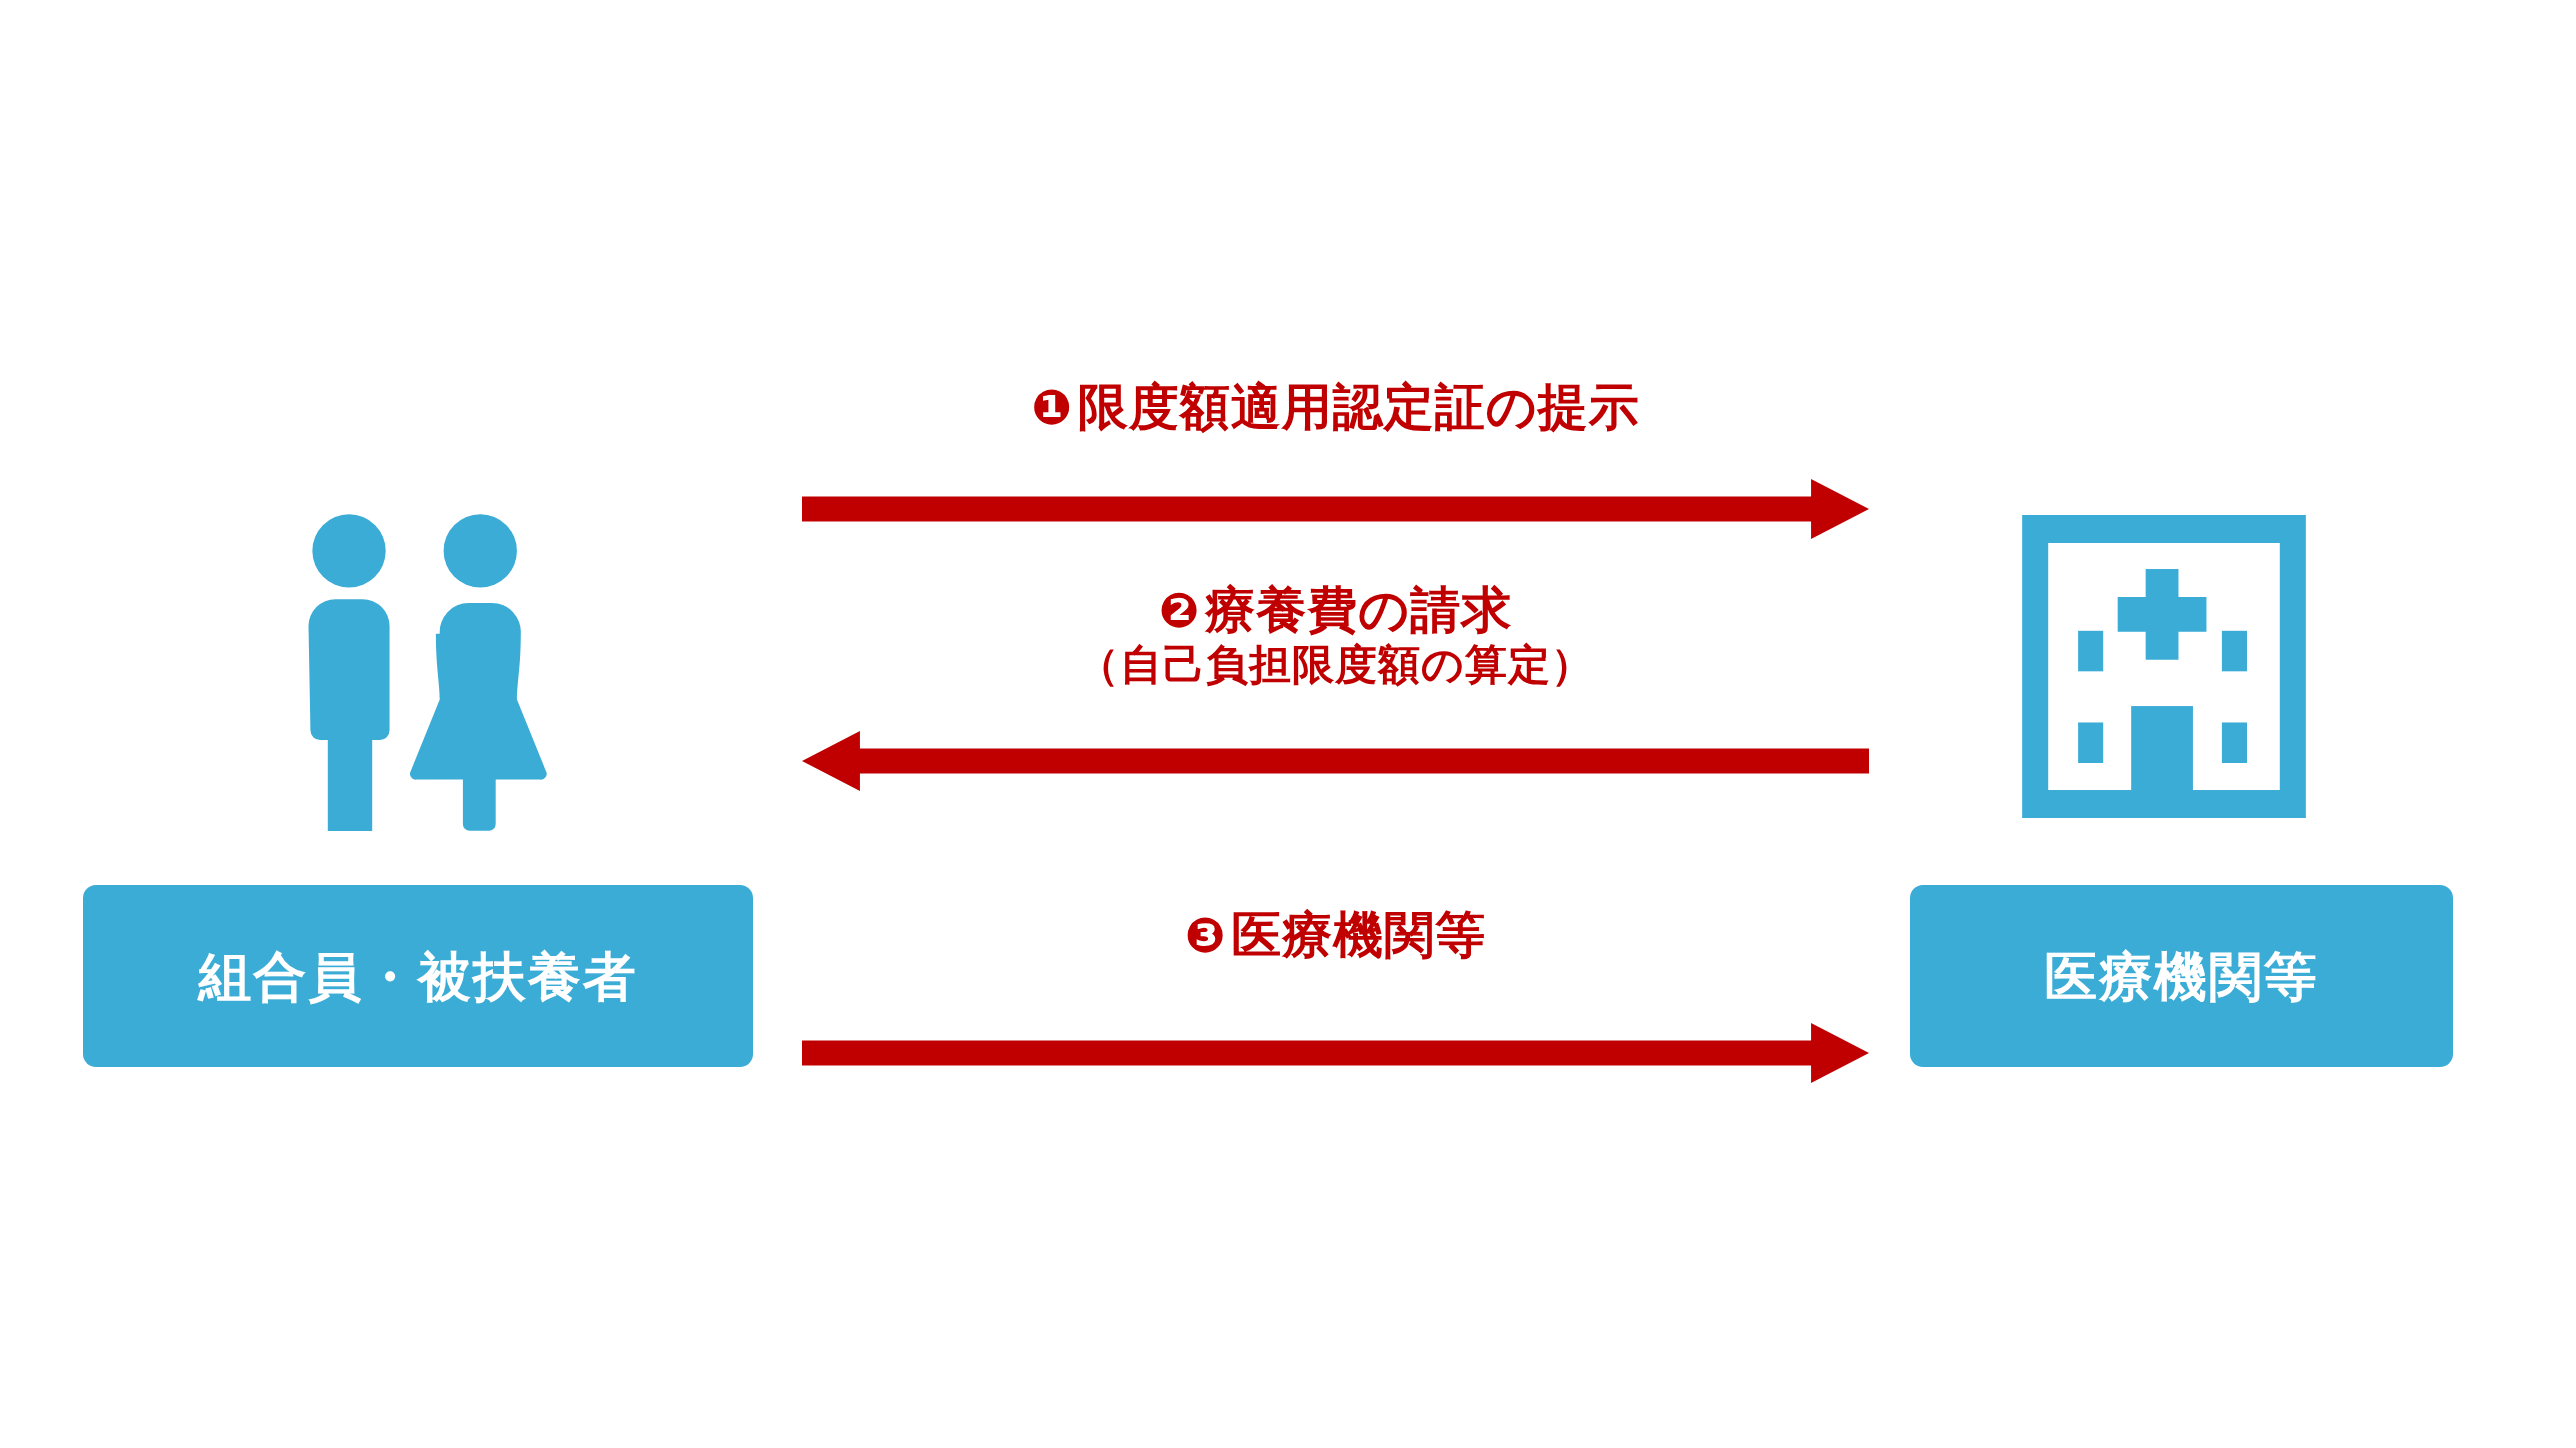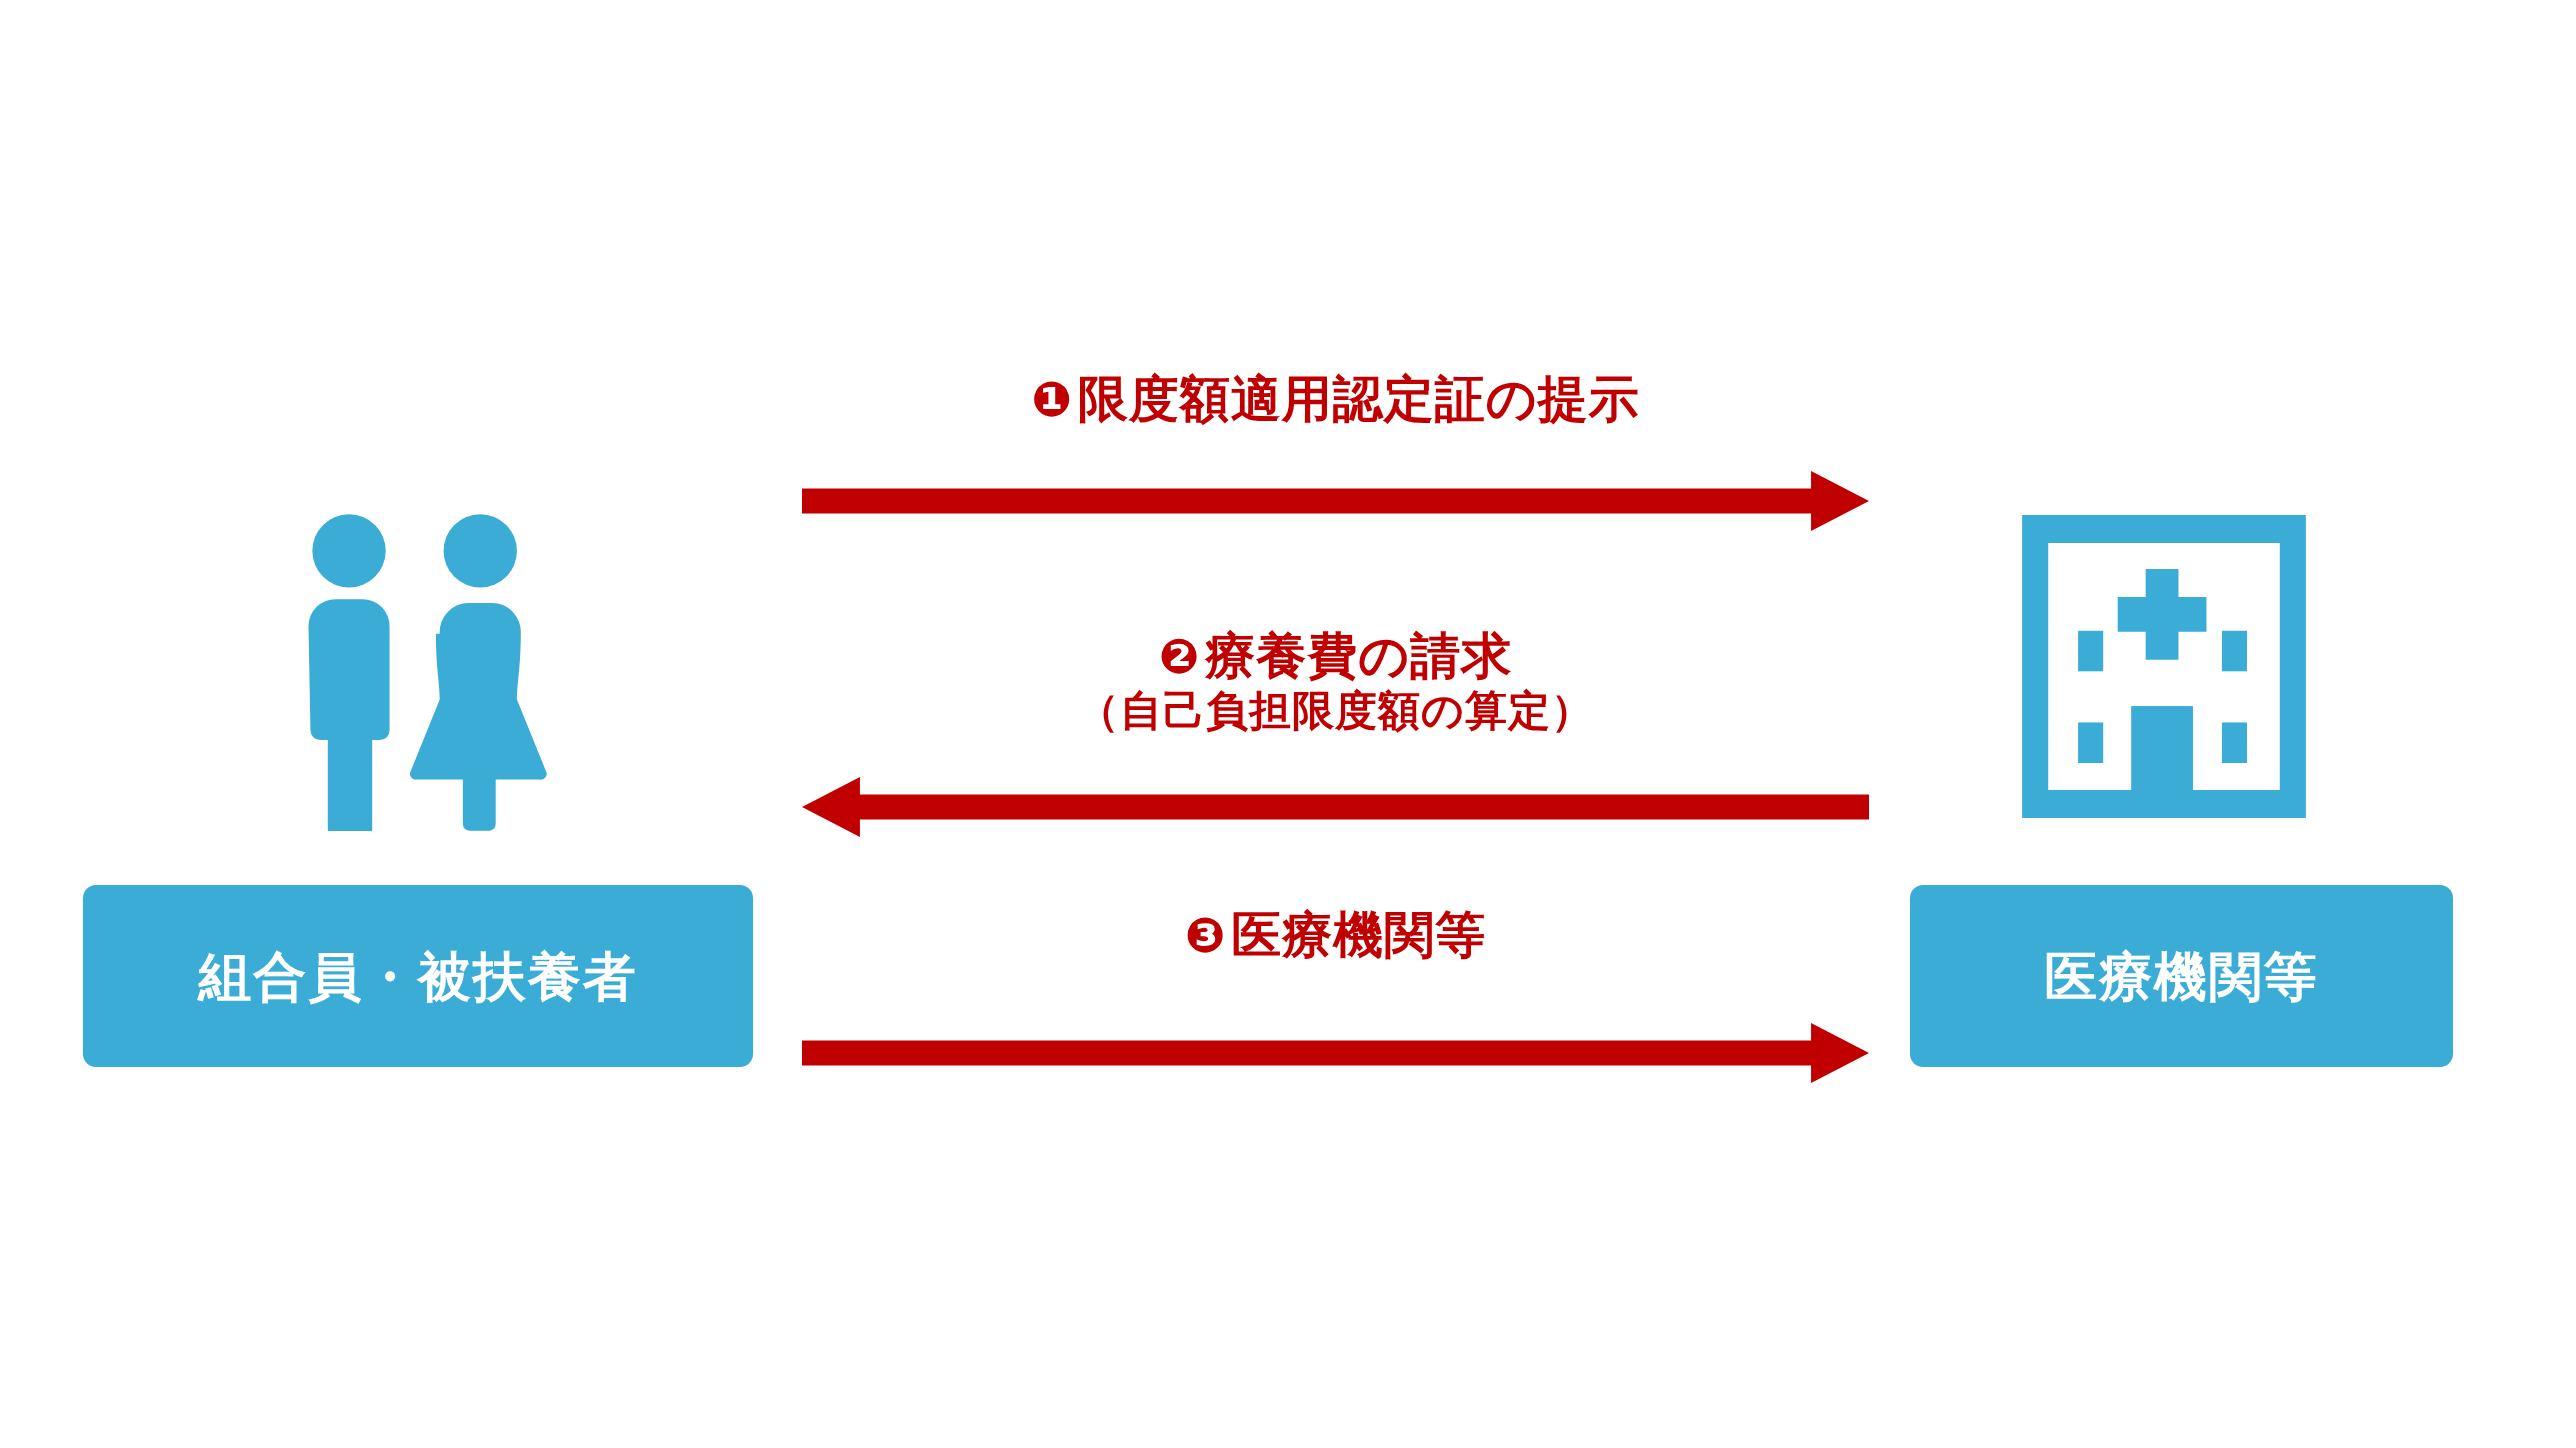--- a/index.html
+++ b/index.html
@@ -52,7 +52,7 @@
     left: 802px;
     width: 1067px;
   }
-  #flow-row-1 { top: 370px; }
+  #flow-row-1 { top: 378px; }
   #flow-row-2 { top: 627px; }
   #flow-row-3 { top: 906px; }
 

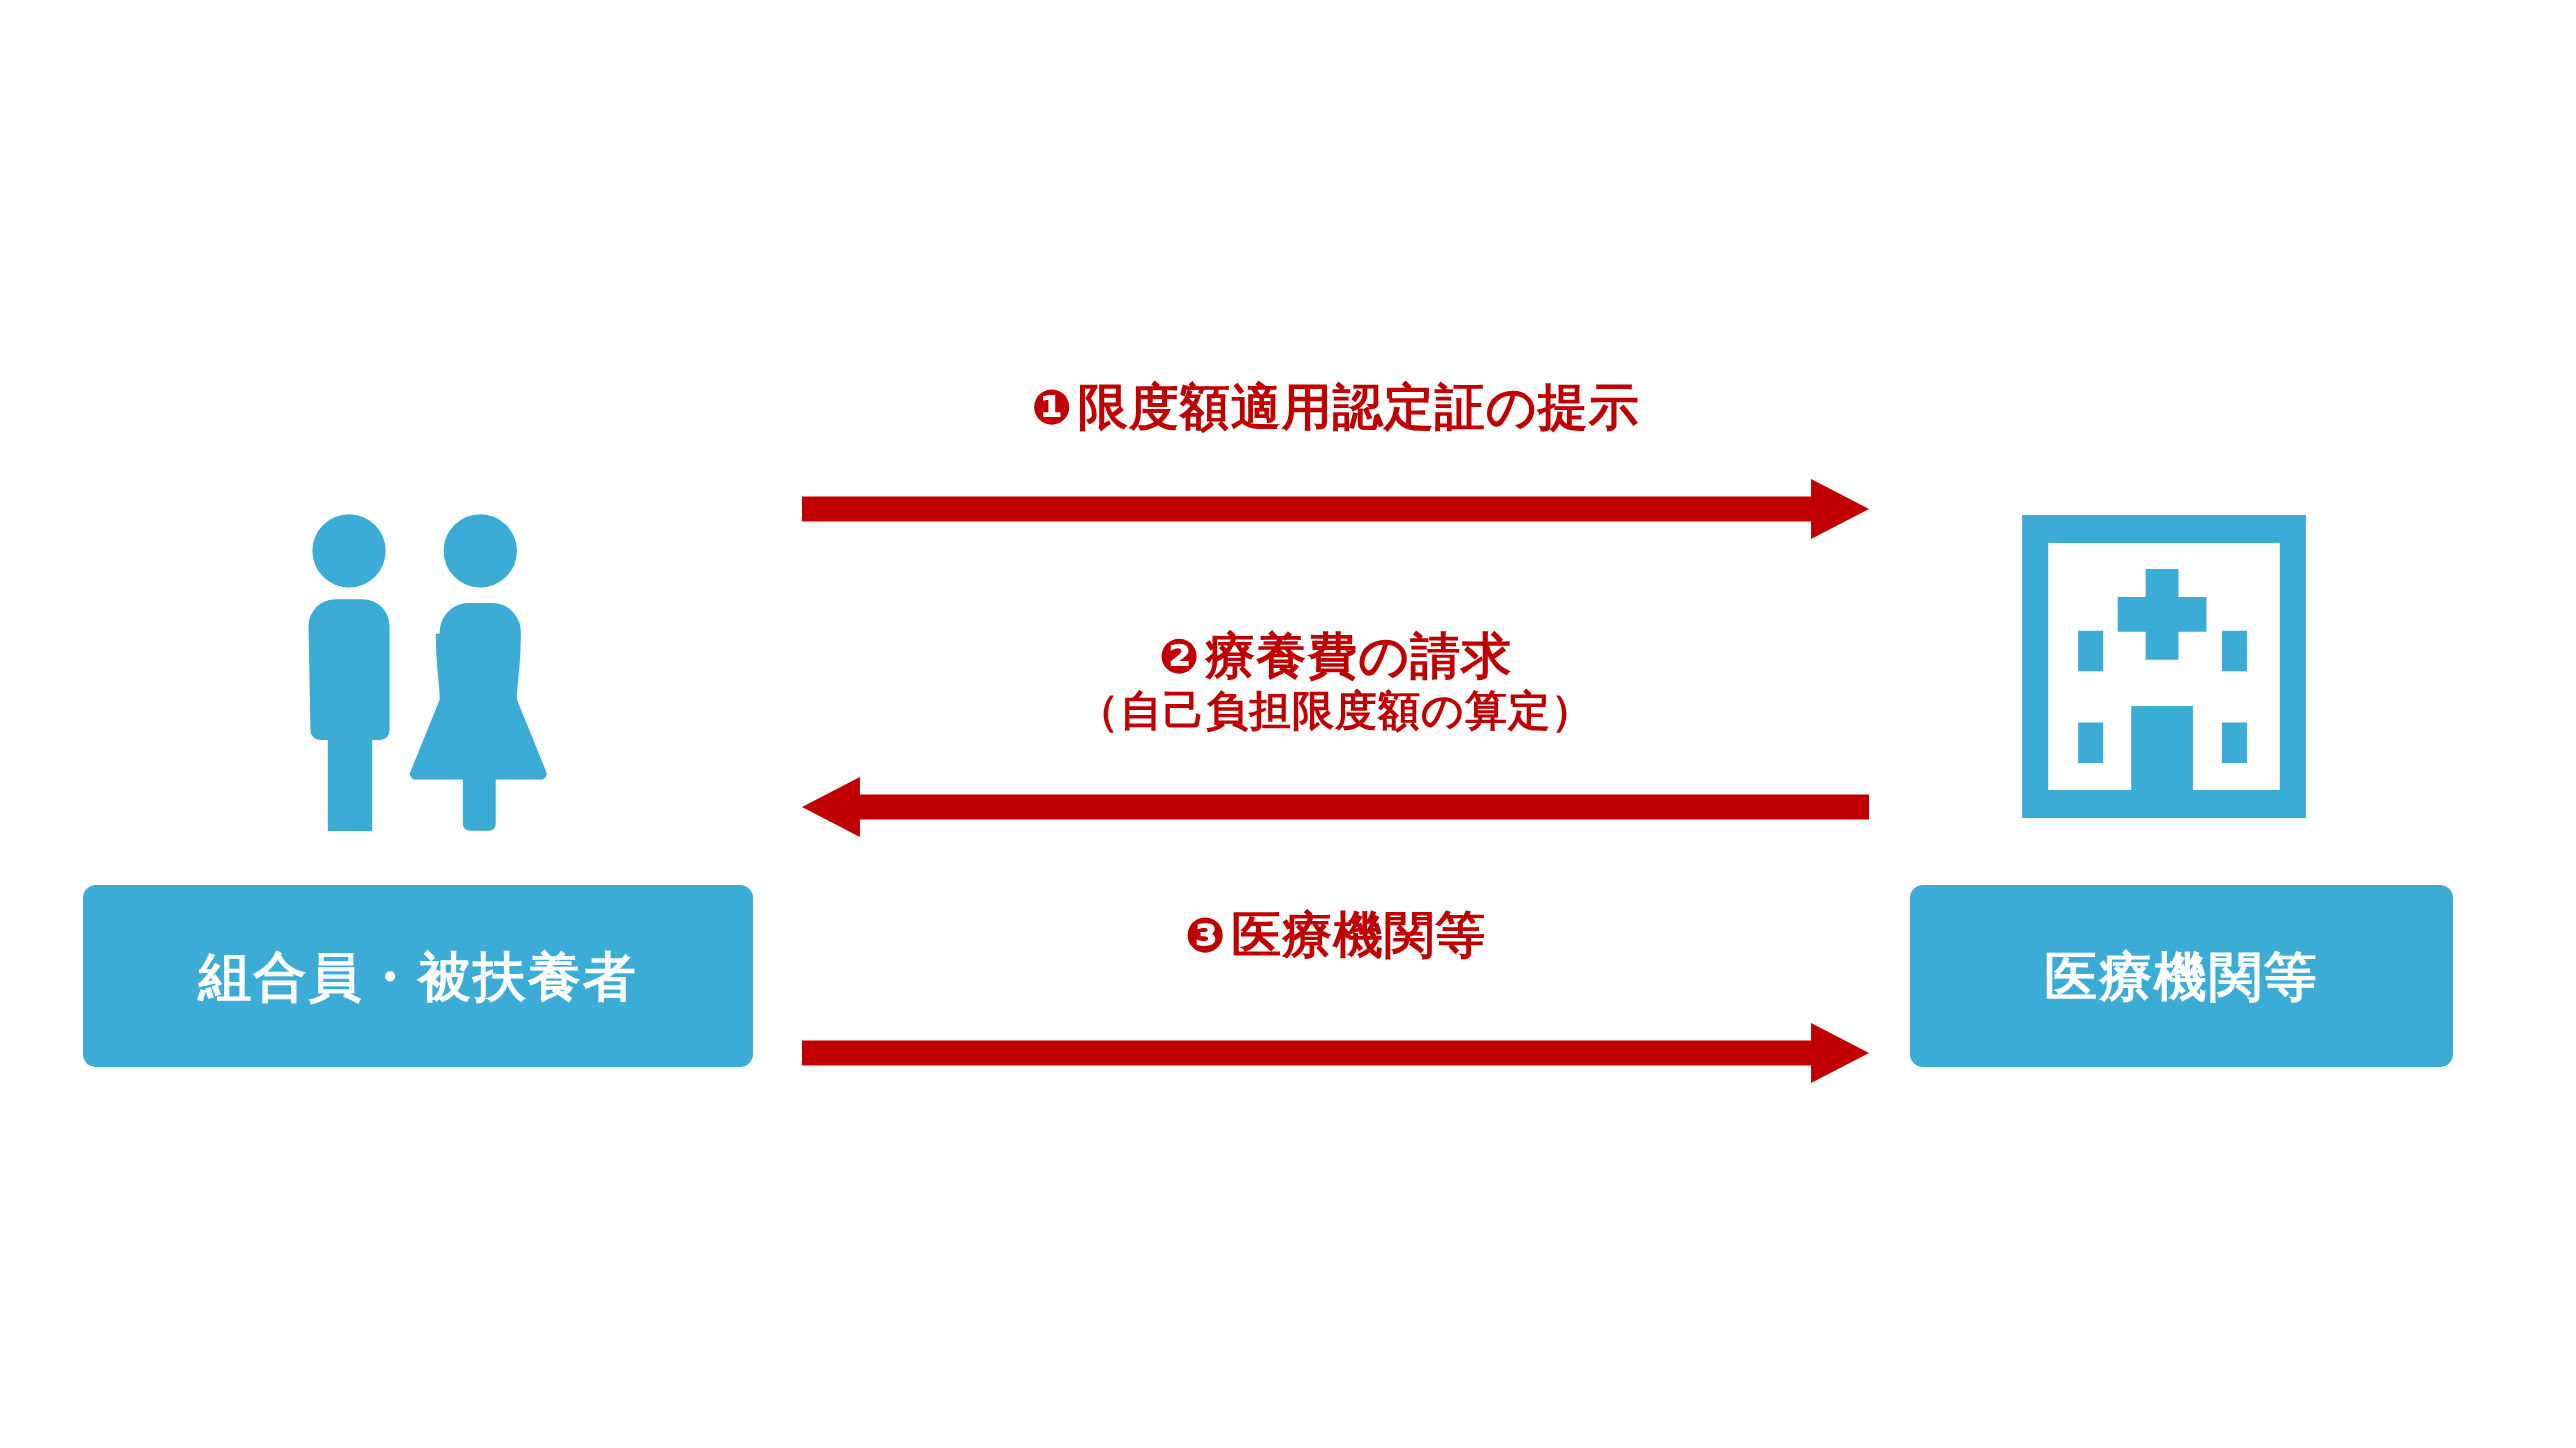--- a/index.html
+++ b/index.html
@@ -53,7 +53,7 @@
     width: 1067px;
   }
   #flow-row-1 { top: 378px; }
-  #flow-row-2 { top: 627px; }
+  #flow-row-2 { top: 581px; }
   #flow-row-3 { top: 906px; }
 
   .flow-label {

